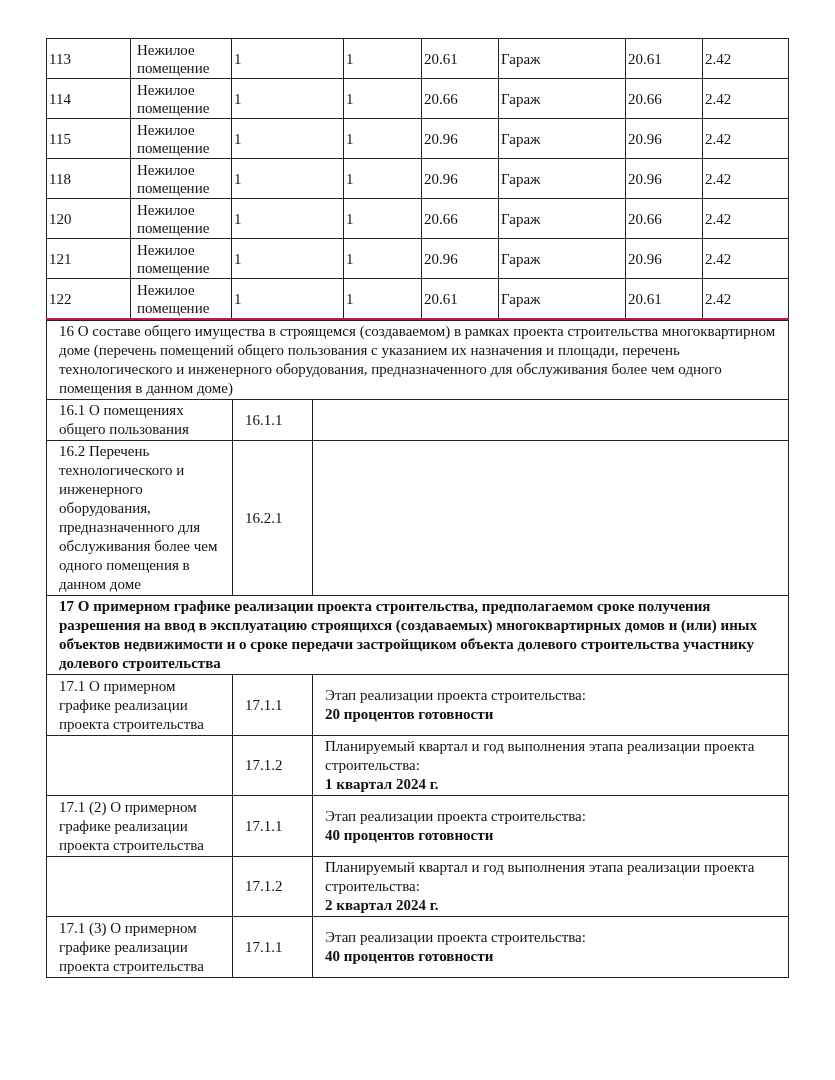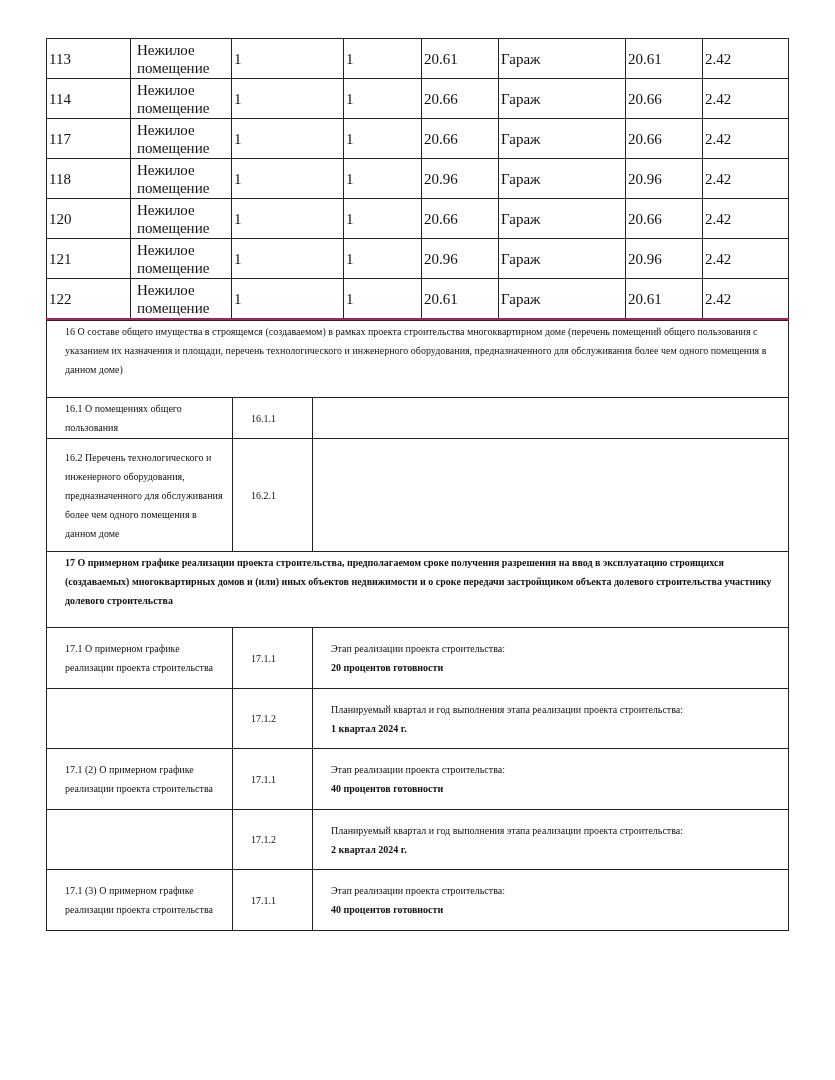--- a/index.html
+++ b/index.html
@@ -69,6 +69,16 @@
           <td>2.42</td>
         </tr>
         <tr>
+          <td>115</td>
+          <td class="c-name">Нежилое помещение</td>
+          <td>1</td>
+          <td>1</td>
+          <td>20.96</td>
+          <td>Гараж</td>
+          <td>20.96</td>
+          <td>2.42</td>
+        </tr>
+        <tr>
           <td>117</td>
           <td class="c-name">Нежилое помещение</td>
           <td>1</td>

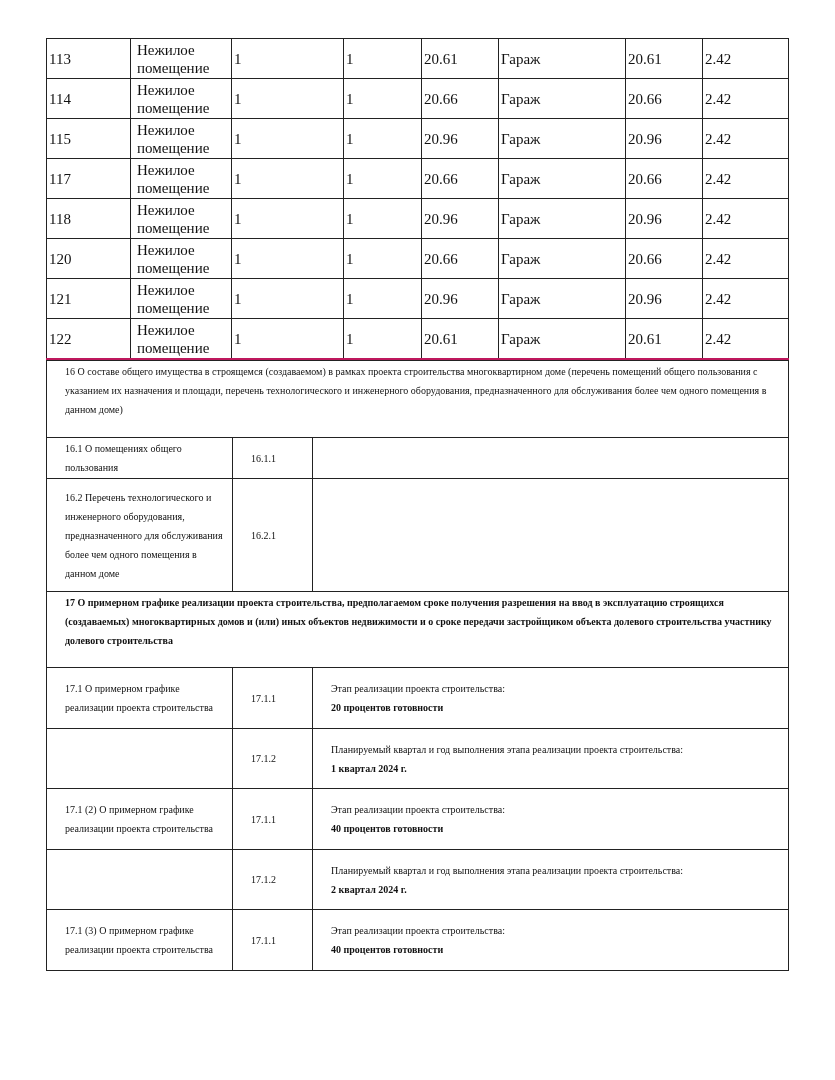--- a/index.html
+++ b/index.html
@@ -76,16 +76,6 @@
           <td>20.96</td>
           <td>Гараж</td>
           <td>20.96</td>
-          <td>2.42</td>
-        </tr>
-        <tr>
-          <td>117</td>
-          <td class="c-name">Нежилое помещение</td>
-          <td>1</td>
-          <td>1</td>
-          <td>20.66</td>
-          <td>Гараж</td>
-          <td>20.66</td>
           <td>2.42</td>
         </tr>
         <tr>

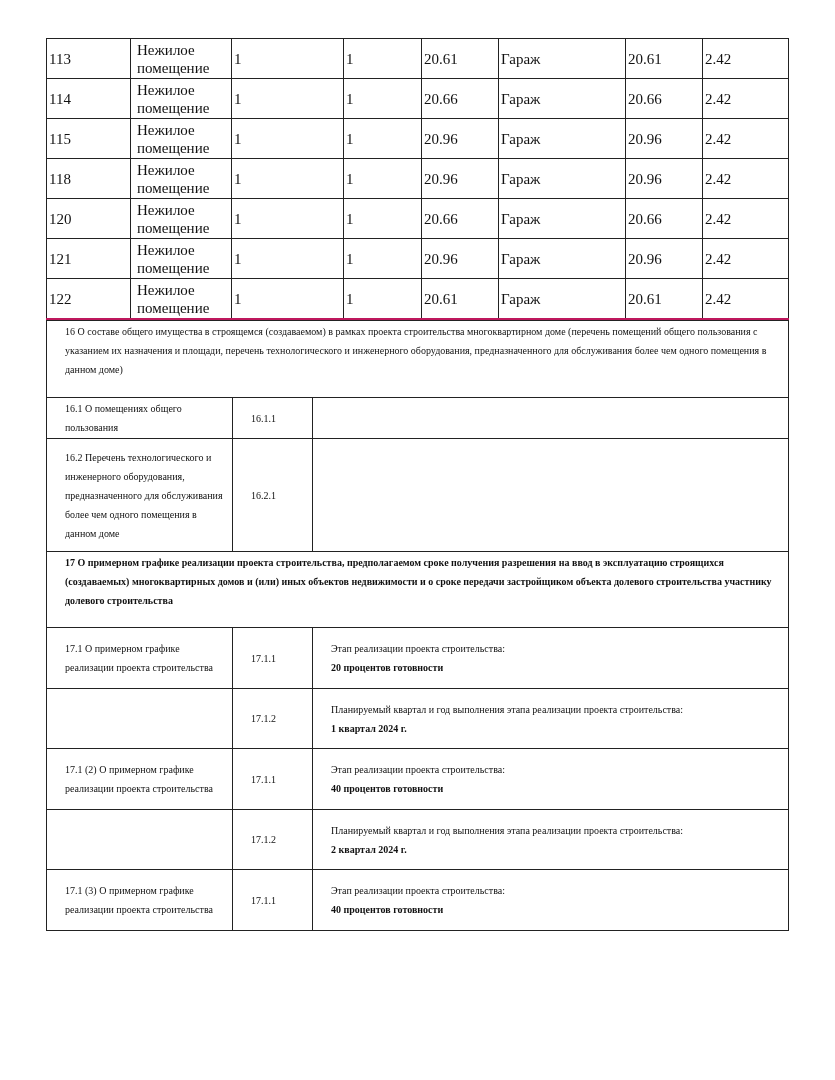--- a/index.html
+++ b/index.html
@@ -20,7 +20,7 @@
   .units td { height: 39px; }
   .units .c-name { line-height: 18px; padding-left: 6px; }
   .units { border-bottom: 2px solid #be185d; }
-  .sec td { font-size: 10px; line-height: 19px; padding: 1px 2px 1px 18px; }
+  .sec td { font-size: 15px; line-height: 19px; padding: 1px 2px 1px 12px; }
   .sec-head td { vertical-align: top; height: 74px; }
   .sec-head17 td { height: 73px; font-weight: bold; }
   .row161 td { height: 38px; }

